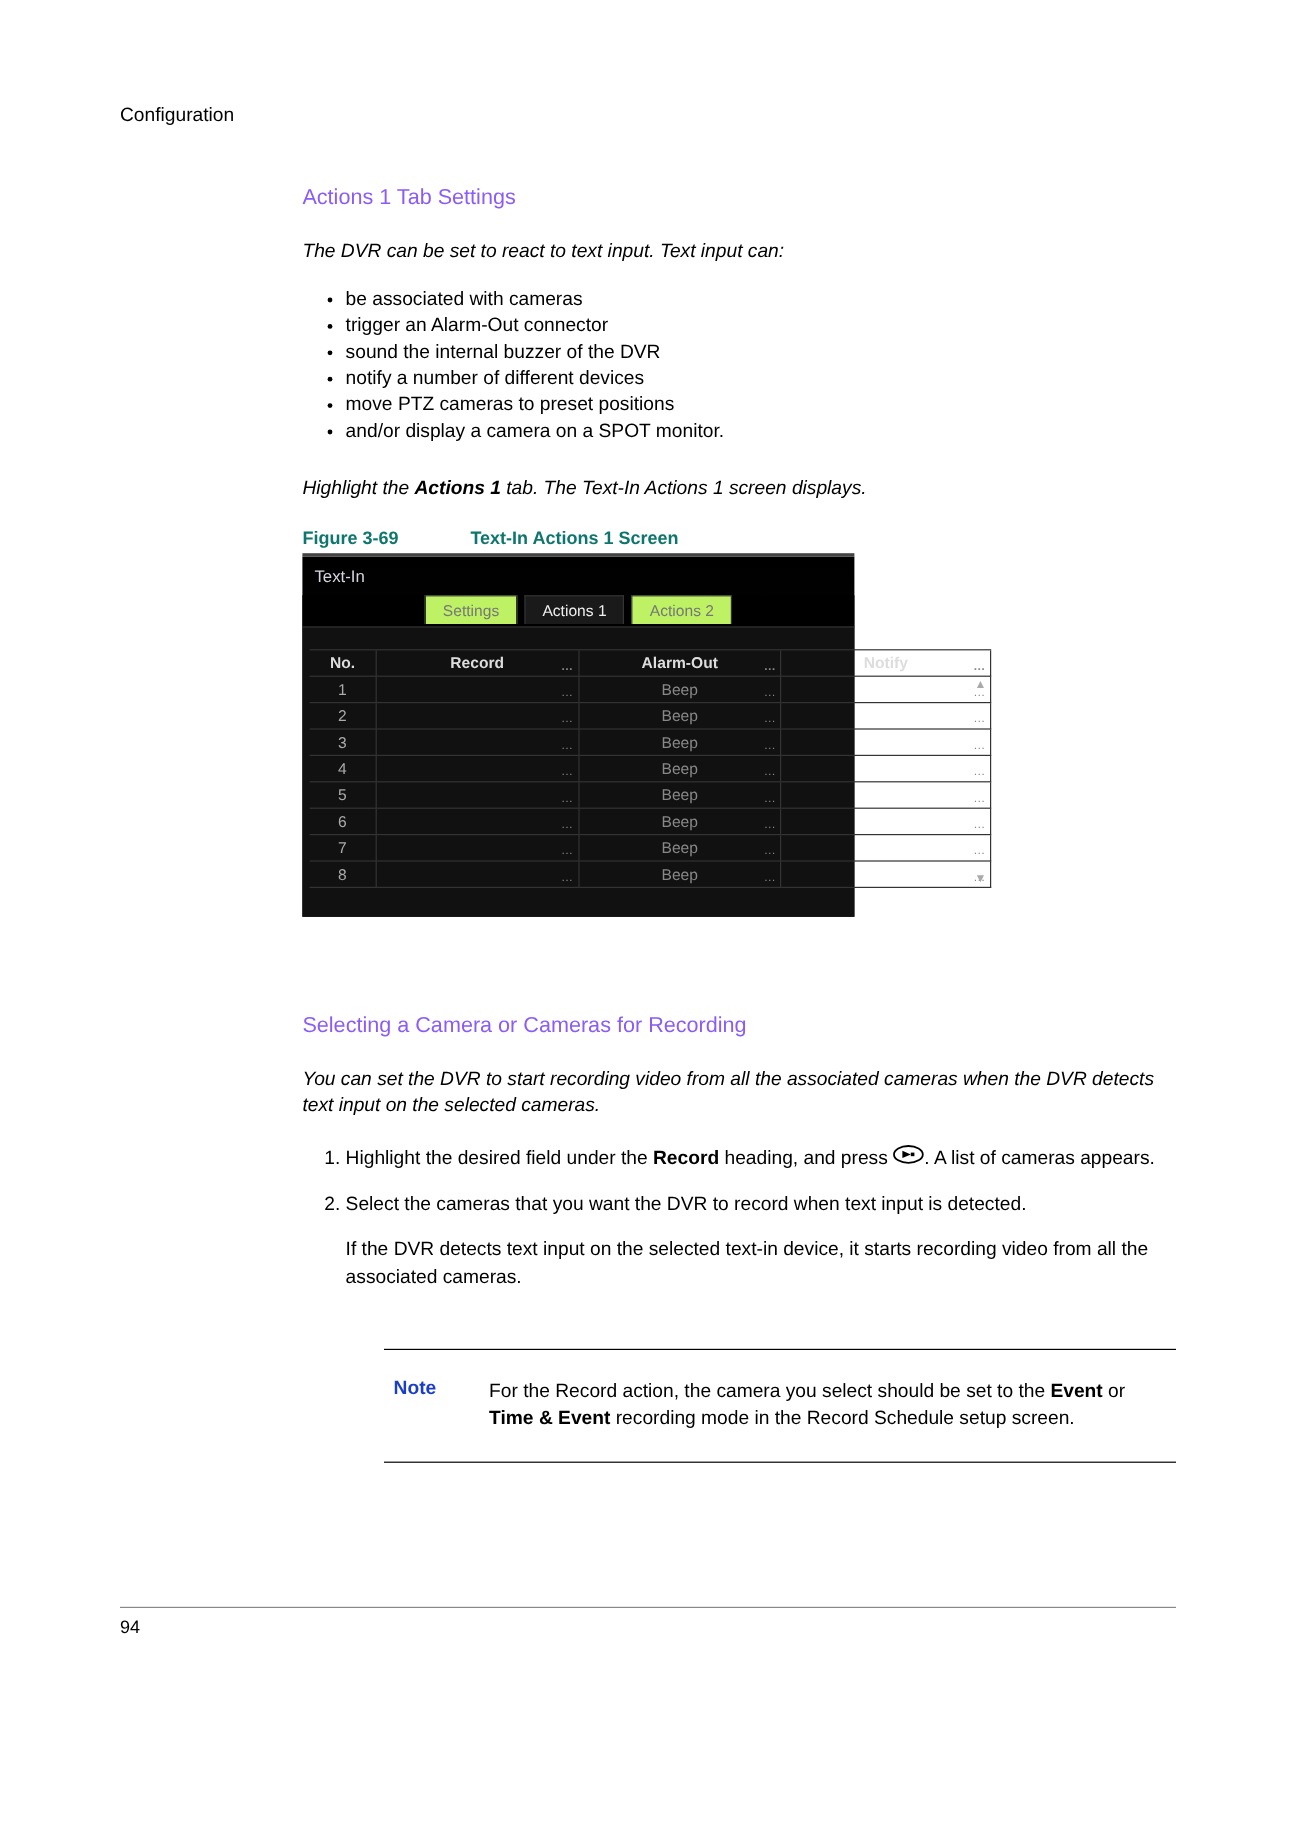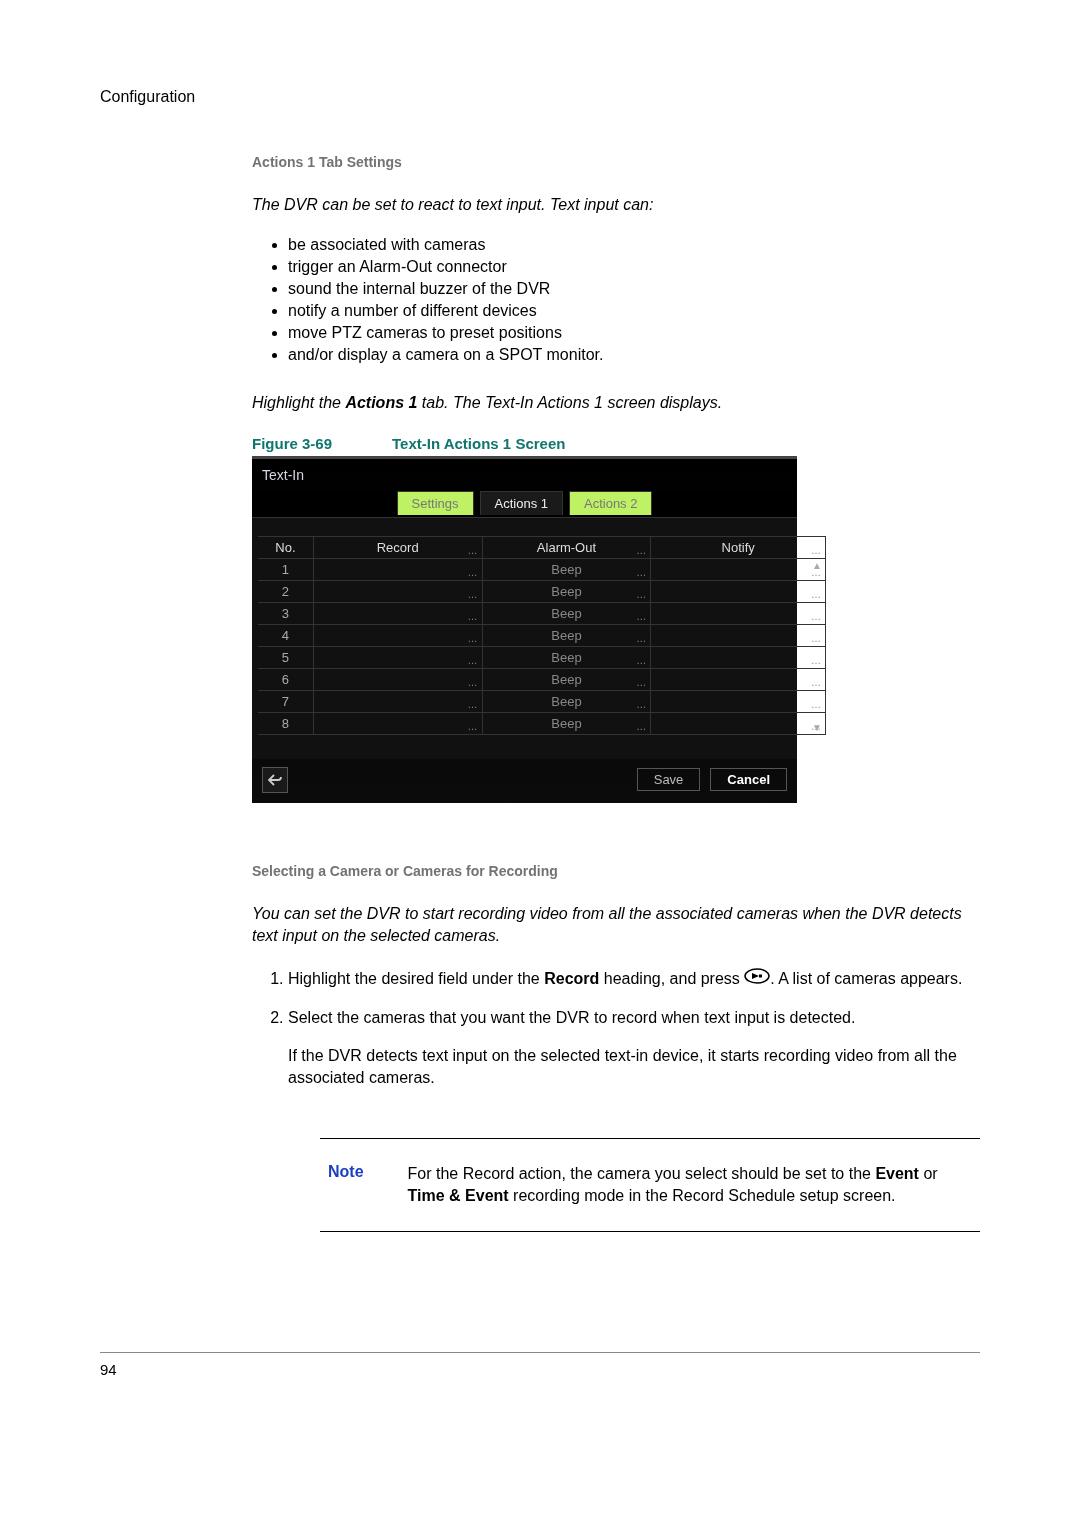--- a/index.html
+++ b/index.html
@@ -22,9 +22,9 @@
     margin-left: 152px;
   }
   .h3 {
-    color: #737373;
-    font-weight: bold;
-    font-size: 14px;
+    color: #8b5cf6;
+    font-weight: normal;
+    font-size: 18px;
     margin-bottom: 24px;
   }
   .para {

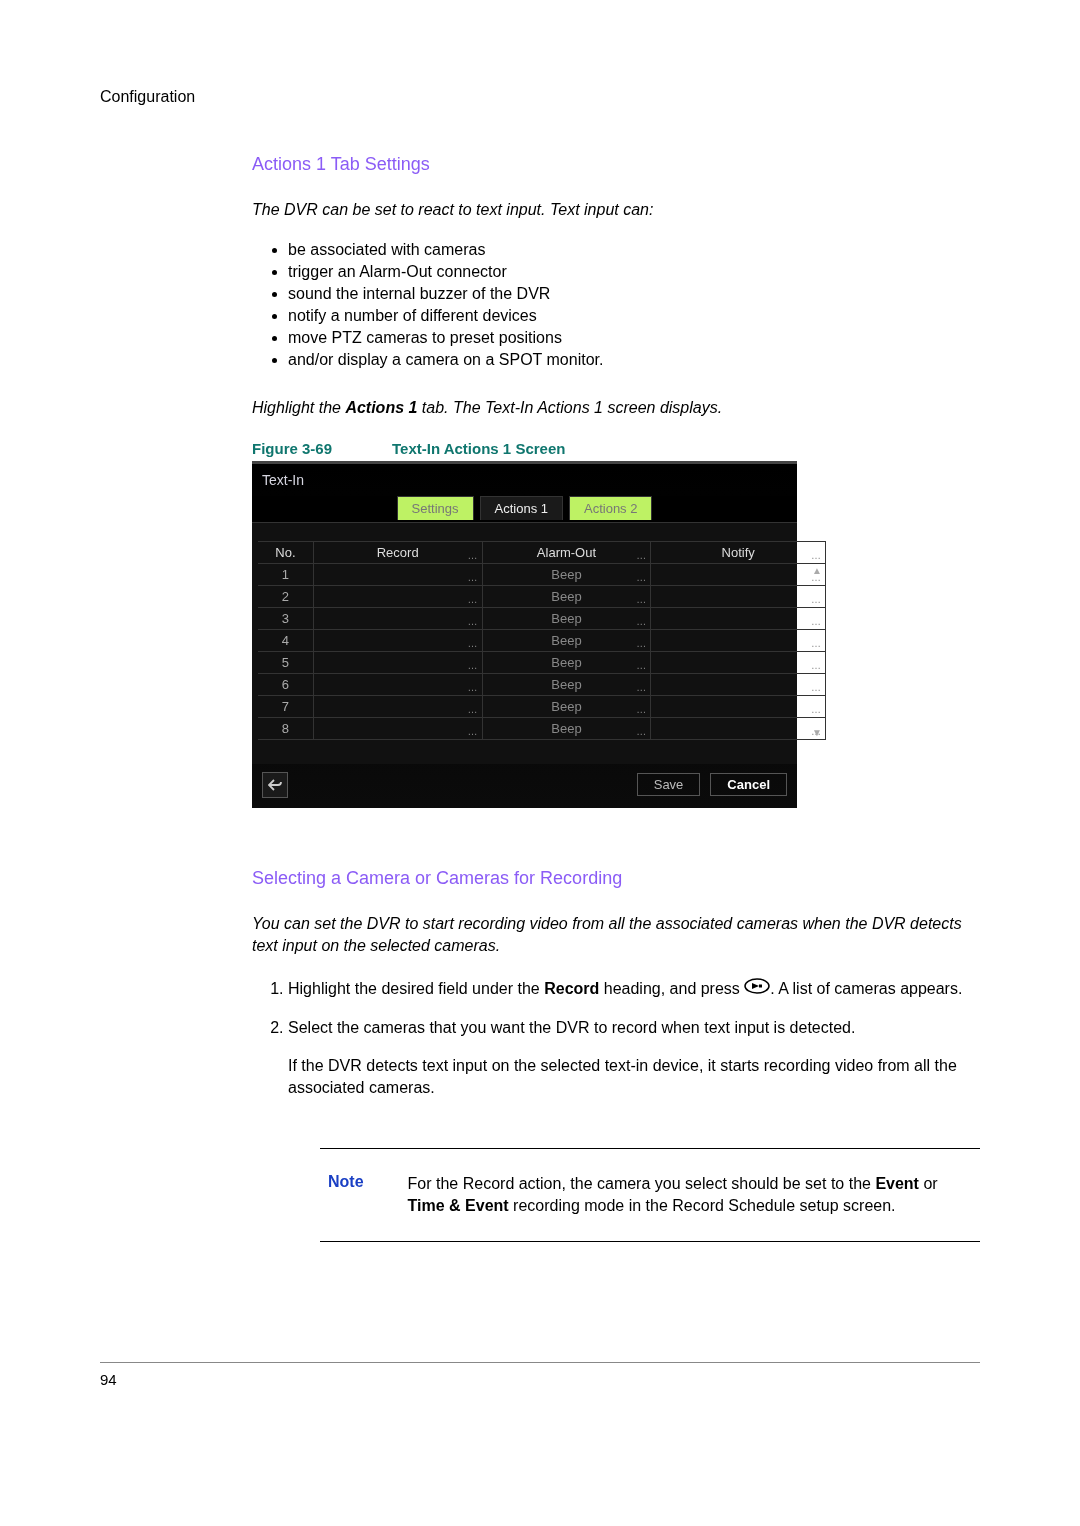--- a/index.html
+++ b/index.html
@@ -48,11 +48,11 @@
   }
   .figcap .gap { display: inline-block; width: 60px; }
   .dvr-screenshot {
-    width: 545px;
+    width: 460px;
     border-top: 3px solid #444;
     background: linear-gradient(180deg, #000 0%, #0b0b0b 100%);
     color: #ccc;
-    margin-bottom: 60px;
+    margin-bottom: 80px;
   }
   .dvr-title {
     color: #d6d6e0;

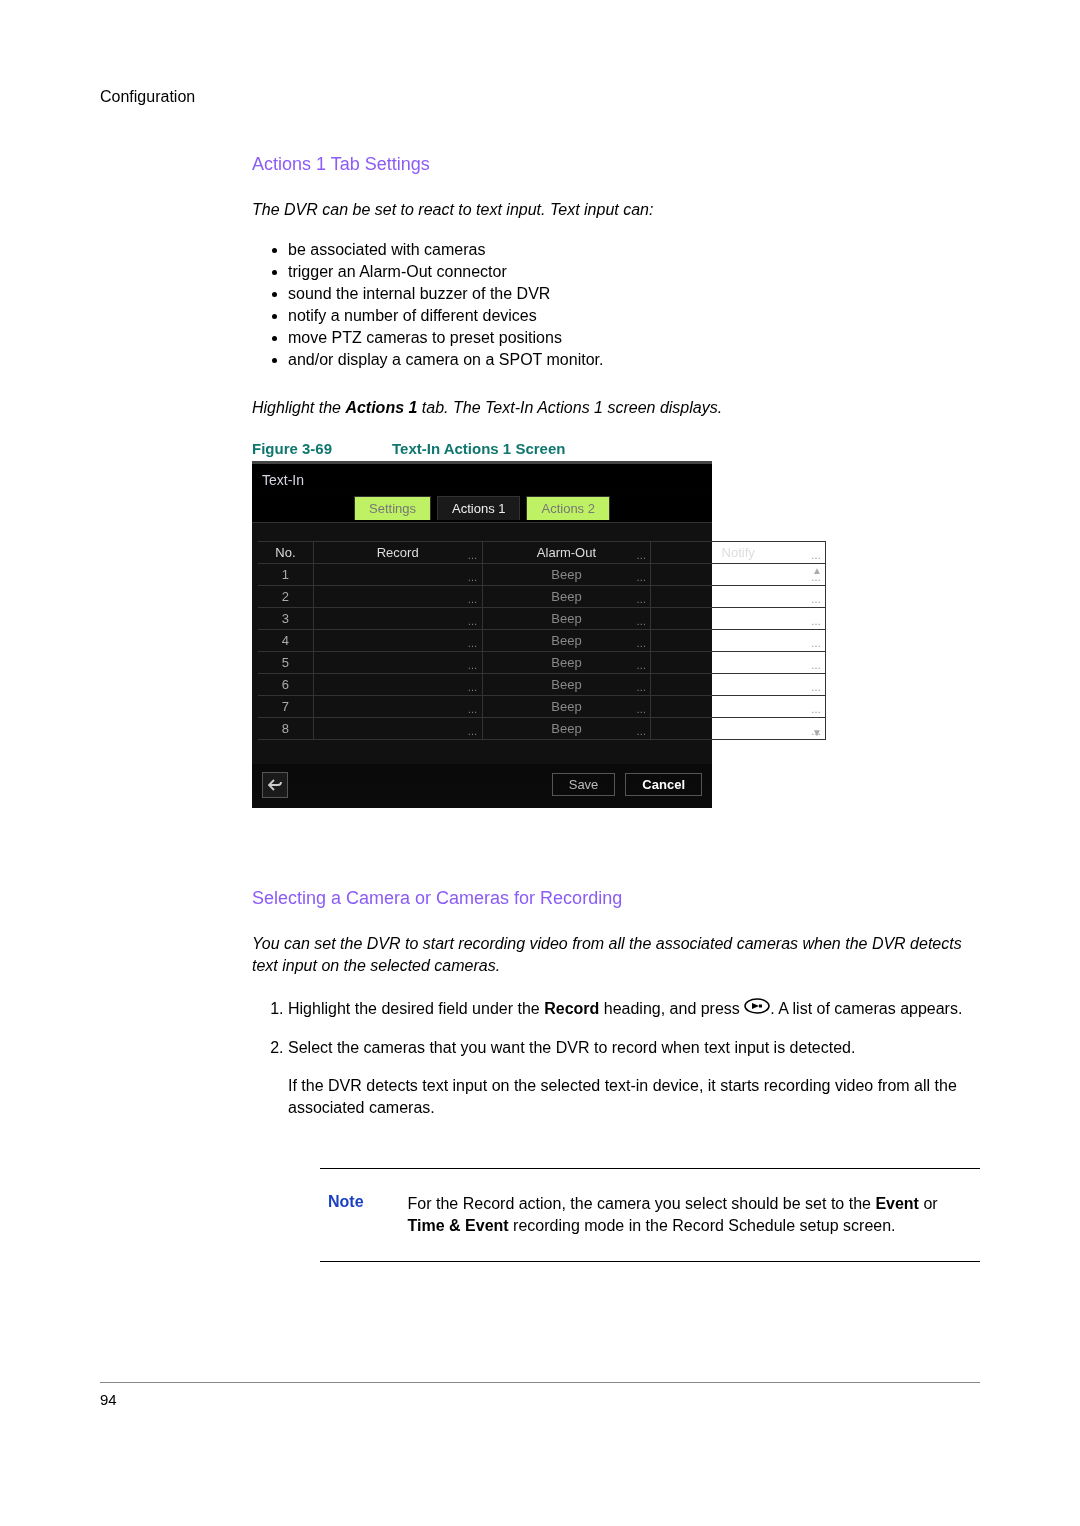--- a/index.html
+++ b/index.html
@@ -105,7 +105,7 @@
   .cell.rec { width: 164px; color: #888; position: relative; }
   .cell.alarm { width: 164px; color: #888; position: relative; }
   .cell.notify { width: 170px; color: #888; position: relative; }
-  .head .cell { color: #ddd; font-weight: normal; }
+  .head .cell { color: #ddd; font-weight: bold; }
   .dots::after {
     content: "\2026";
     position: absolute;

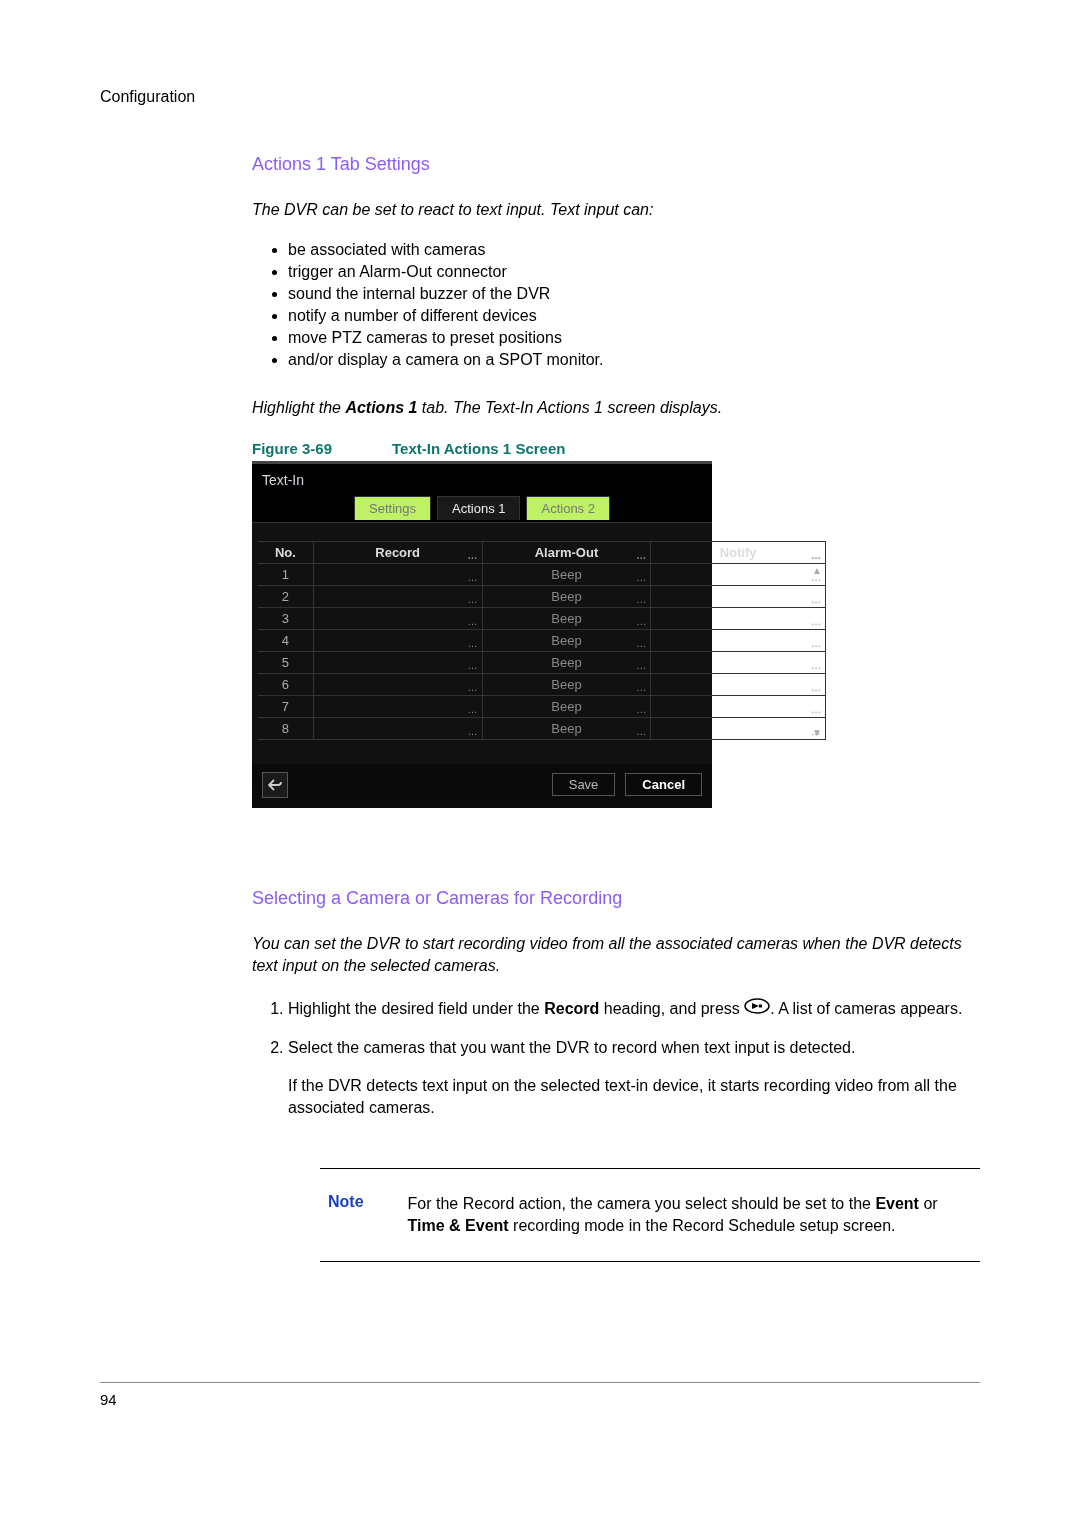--- a/index.html
+++ b/index.html
@@ -279,17 +279,6 @@
           </div>
           <div class="scroll-arrow up">▲</div>
           <div class="scroll-arrow down">▼</div>
-        </div>
-      </div>
-      <div class="dvr-footer">
-        <div class="back-icon">
-          <svg width="14" height="12" viewBox="0 0 14 12">
-              <path d="M6 1 L1 6 L6 11 M1 6 H10 Q13 6 13 3" fill="none" stroke="#ccc" stroke-width="1.8"></path>
-            </svg>
-        </div>
-        <div class="footer-buttons">
-          <div class="dvr-btn">Save</div>
-          <div class="dvr-btn cancel">Cancel</div>
         </div>
       </div>
     </div>

